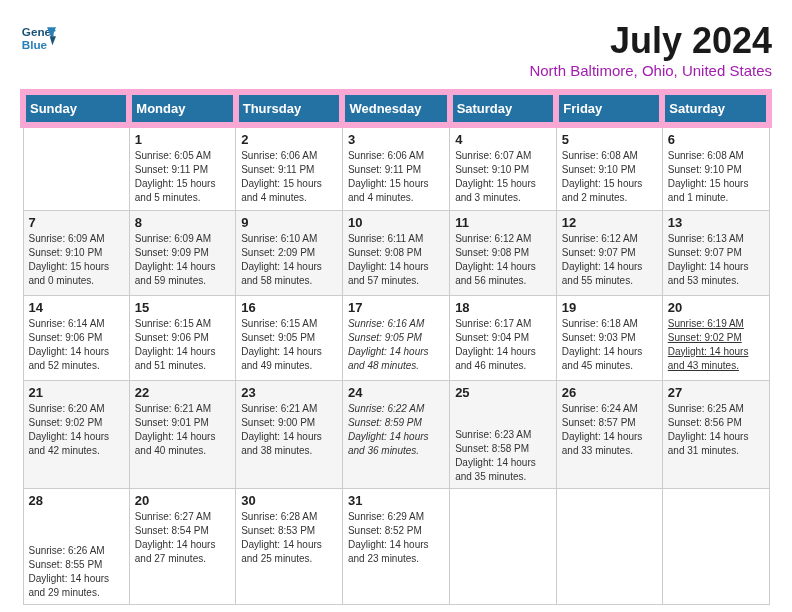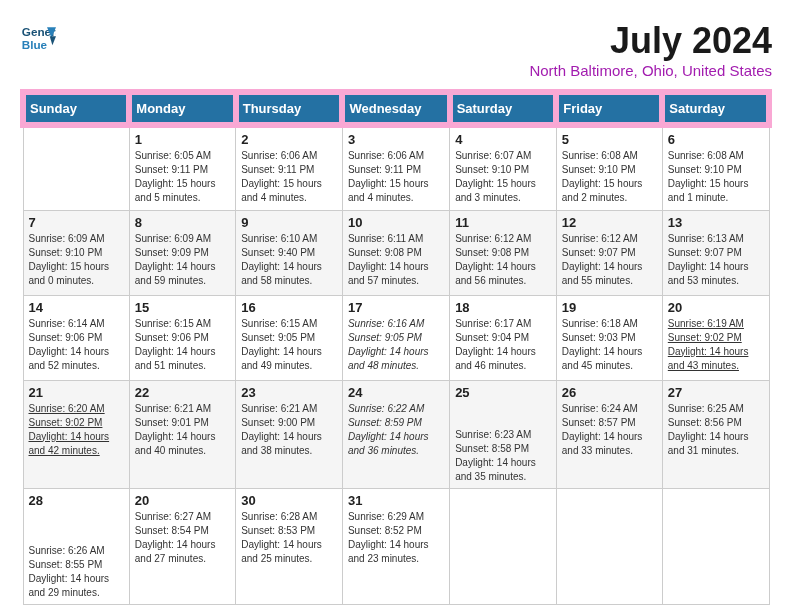--- a/index.html
+++ b/index.html
@@ -178,7 +178,7 @@
         <td>
           <span class="day-num">9</span>
           <div class="cell-text" style="white-space: pre-line;">Sunrise: 6:10 AM
-Sunset: 9:40 PM
+Sunset: 2:09 PM
 Daylight: 14 hours
 and 58 minutes.</div>
         </td>

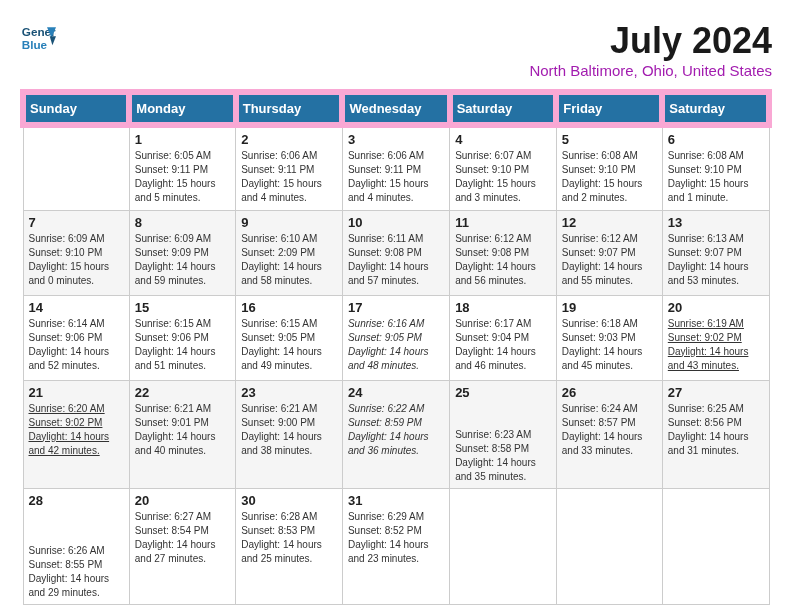--- a/index.html
+++ b/index.html
@@ -265,7 +265,7 @@
       <tr>
         <td>
           <span class="day-num">21</span>
-          <div class="cell-text" style="white-space: pre-line; text-decoration: underline;">Sunrise: 6:20 AM
+          <div class="cell-text" style="white-space: pre-line;">Sunrise: 6:20 AM
 Sunset: 9:02 PM
 Daylight: 14 hours
 and 42 minutes.</div>

